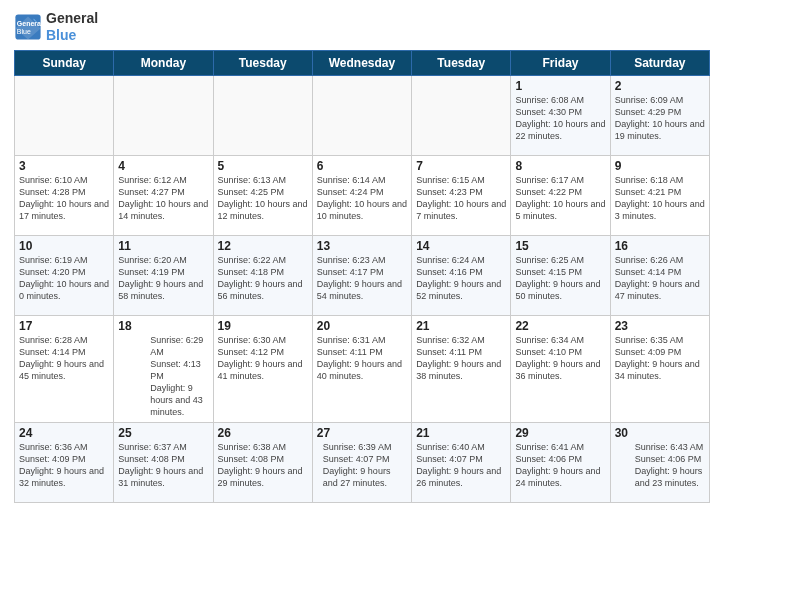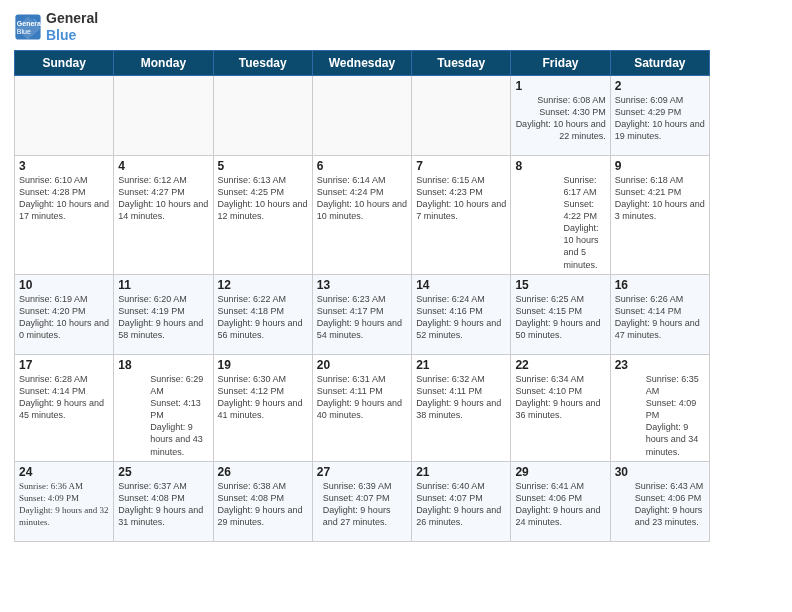--- a/index.html
+++ b/index.html
@@ -134,7 +134,7 @@
           <td class="empty-cell"></td>
           <td>
             <span class="day-number">1</span>
-            <div class="day-info" style="white-space: pre-line; text-align: right;">Sunrise: 6:08 AM
+            <div class="day-info" style="white-space: pre-line;">Sunrise: 6:08 AM
 Sunset: 4:30 PM
 Daylight: 10 hours and 22 minutes.</div>
           </td>

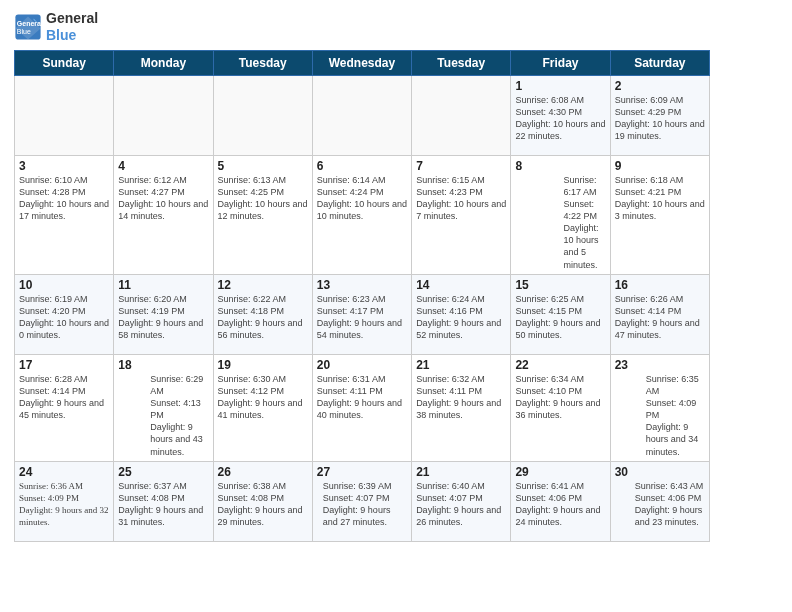--- a/index.html
+++ b/index.html
@@ -178,7 +178,7 @@
           </td>
           <td>
             <span class="day-number">8</span>
-            <div class="day-info" style="white-space: pre-line; margin-left: 48px;">Sunrise: 6:17 AM
+            <div class="day-info" style="white-space: pre-line;">Sunrise: 6:17 AM
 Sunset: 4:22 PM
 Daylight: 10 hours and 5 minutes.</div>
           </td>

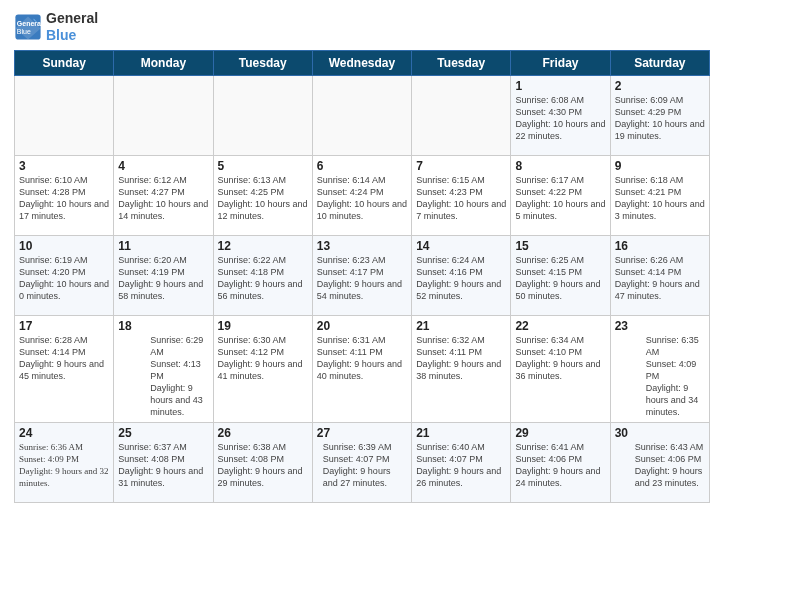--- a/index.html
+++ b/index.html
@@ -272,7 +272,7 @@
           </td>
           <td>
             <span class="day-number">23</span>
-            <div class="day-info" style="white-space: pre-line; margin-left: 31px;">Sunrise: 6:35 AM
+            <div class="day-info" style="white-space: pre-line;">Sunrise: 6:35 AM
 Sunset: 4:09 PM
 Daylight: 9 hours and 34 minutes.</div>
           </td>

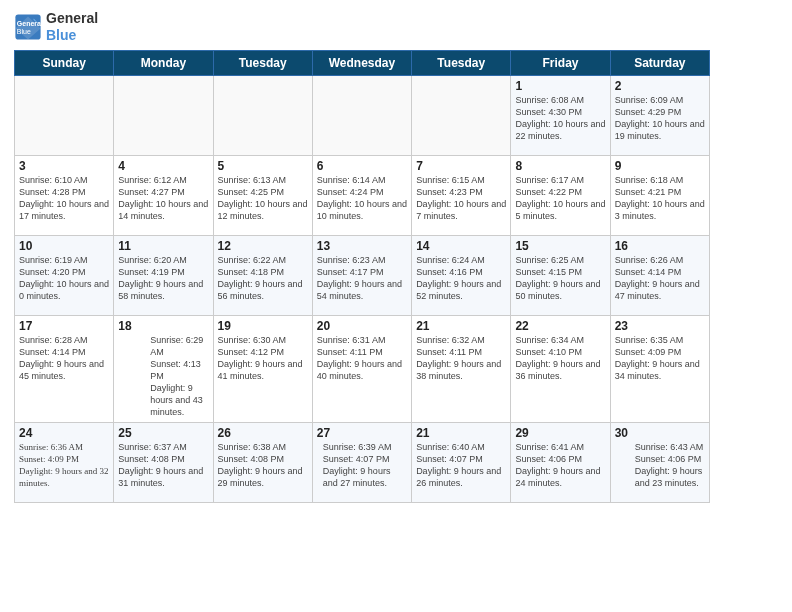--- a/index.html
+++ b/index.html
@@ -280,7 +280,7 @@
         <tr>
           <td>
             <span class="day-number">24</span>
-            <div class="day-info" style="white-space: pre-line; font-family: Liberation Serif, serif;">Sunrise: 6:36 AM
+            <div class="day-info" style="white-space: pre-line;">Sunrise: 6:36 AM
 Sunset: 4:09 PM
 Daylight: 9 hours and 32 minutes.</div>
           </td>

